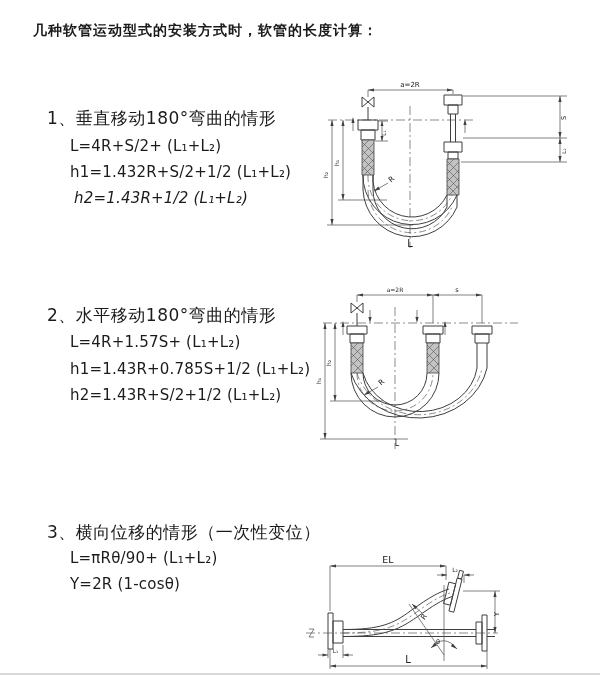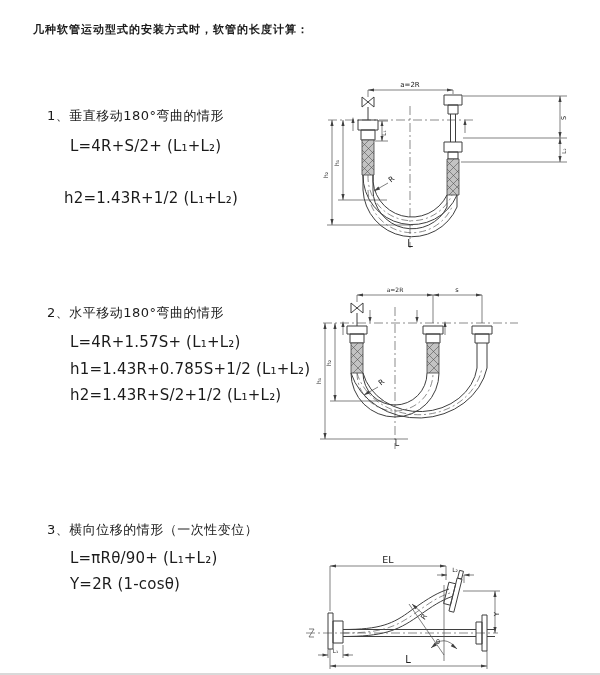--- a/index.html
+++ b/index.html
@@ -7,7 +7,7 @@
     position:relative;width:600px;height:675px;background:#ffffff;overflow:hidden;
     font-family:"DejaVu Sans","Liberation Sans",sans-serif;color:#1b1b1b;
   }
-  .title{position:absolute;font-size:11px;font-weight:bold;letter-spacing:1px;white-space:nowrap;}
+  .title{position:absolute;font-size:14px;font-weight:bold;letter-spacing:1px;white-space:nowrap;}
   .sec-heading{position:absolute;font-size:13px;font-weight:normal;letter-spacing:0.5px;white-space:nowrap;}
   .formula{position:absolute;font-size:15px;font-weight:normal;white-space:nowrap;letter-spacing:0.2px;}
   .diag{position:absolute;}

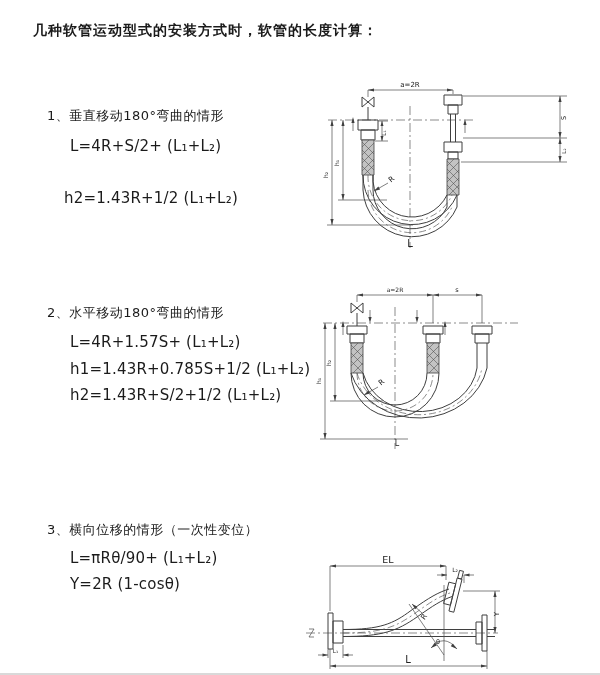--- a/index.html
+++ b/index.html
@@ -8,7 +8,7 @@
     font-family:"DejaVu Sans","Liberation Sans",sans-serif;color:#1b1b1b;
   }
   .title{position:absolute;font-size:14px;font-weight:bold;letter-spacing:1px;white-space:nowrap;}
-  .sec-heading{position:absolute;font-size:13px;font-weight:normal;letter-spacing:0.5px;white-space:nowrap;}
+  .sec-heading{position:absolute;font-size:17px;font-weight:normal;letter-spacing:0.5px;white-space:nowrap;}
   .formula{position:absolute;font-size:15px;font-weight:normal;white-space:nowrap;letter-spacing:0.2px;}
   .diag{position:absolute;}
   svg{display:block;}

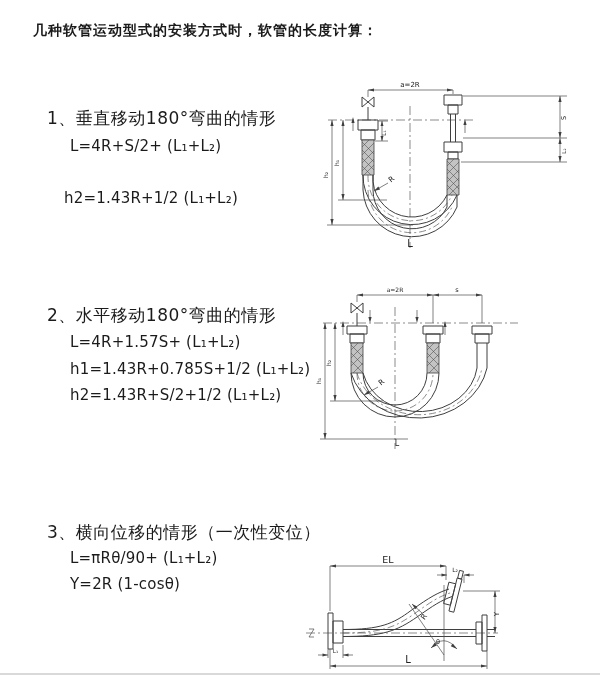--- a/index.html
+++ b/index.html
@@ -32,6 +32,7 @@
 
   <div class="sec-heading" style="left:47px;top:107px;">1、垂直移动180°弯曲的情形</div>
   <div class="formula" style="left:70px;top:137px;text-align:center;">L=4R+S/2+ (L₁+L₂)</div>
+  <div class="formula" style="left:70px;top:163px;">h1=1.432R+S/2+1/2 (L₁+L₂)</div>
   <div class="formula" style="left:64px;top:189px;">h2=1.43R+1/2 (L₁+L₂)</div>
 
   <div class="sec-heading" style="left:47px;top:304px;">2、水平移动180°弯曲的情形</div>

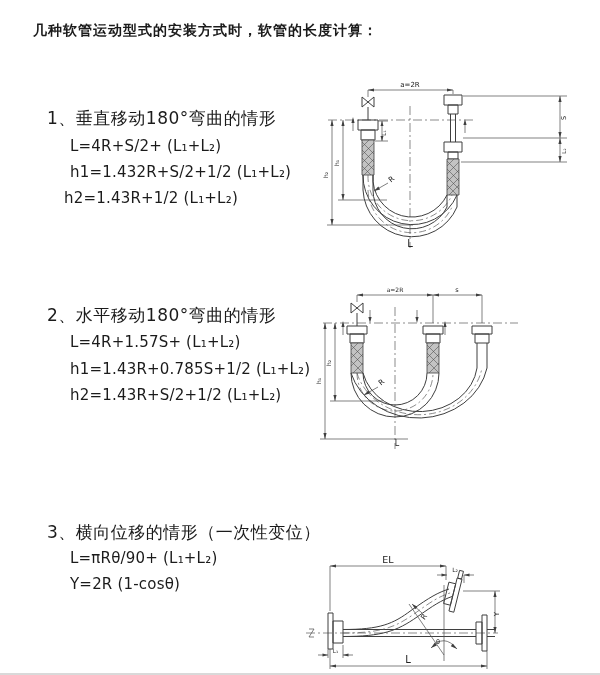--- a/index.html
+++ b/index.html
@@ -33,7 +33,7 @@
   <div class="sec-heading" style="left:47px;top:107px;">1、垂直移动180°弯曲的情形</div>
   <div class="formula" style="left:70px;top:137px;text-align:center;">L=4R+S/2+ (L₁+L₂)</div>
   <div class="formula" style="left:70px;top:163px;">h1=1.432R+S/2+1/2 (L₁+L₂)</div>
-  <div class="formula" style="left:64px;top:189px;">h2=1.43R+1/2 (L₁+L₂)</div>
+  <div class="formula" style="left:74px;top:189px;font-style:italic;">h2=1.43R+1/2 (L₁+L₂)</div>
 
   <div class="sec-heading" style="left:47px;top:304px;">2、水平移动180°弯曲的情形</div>
   <div class="formula" style="left:70px;top:333px;">L=4R+1.57S+ (L₁+L₂)</div>

